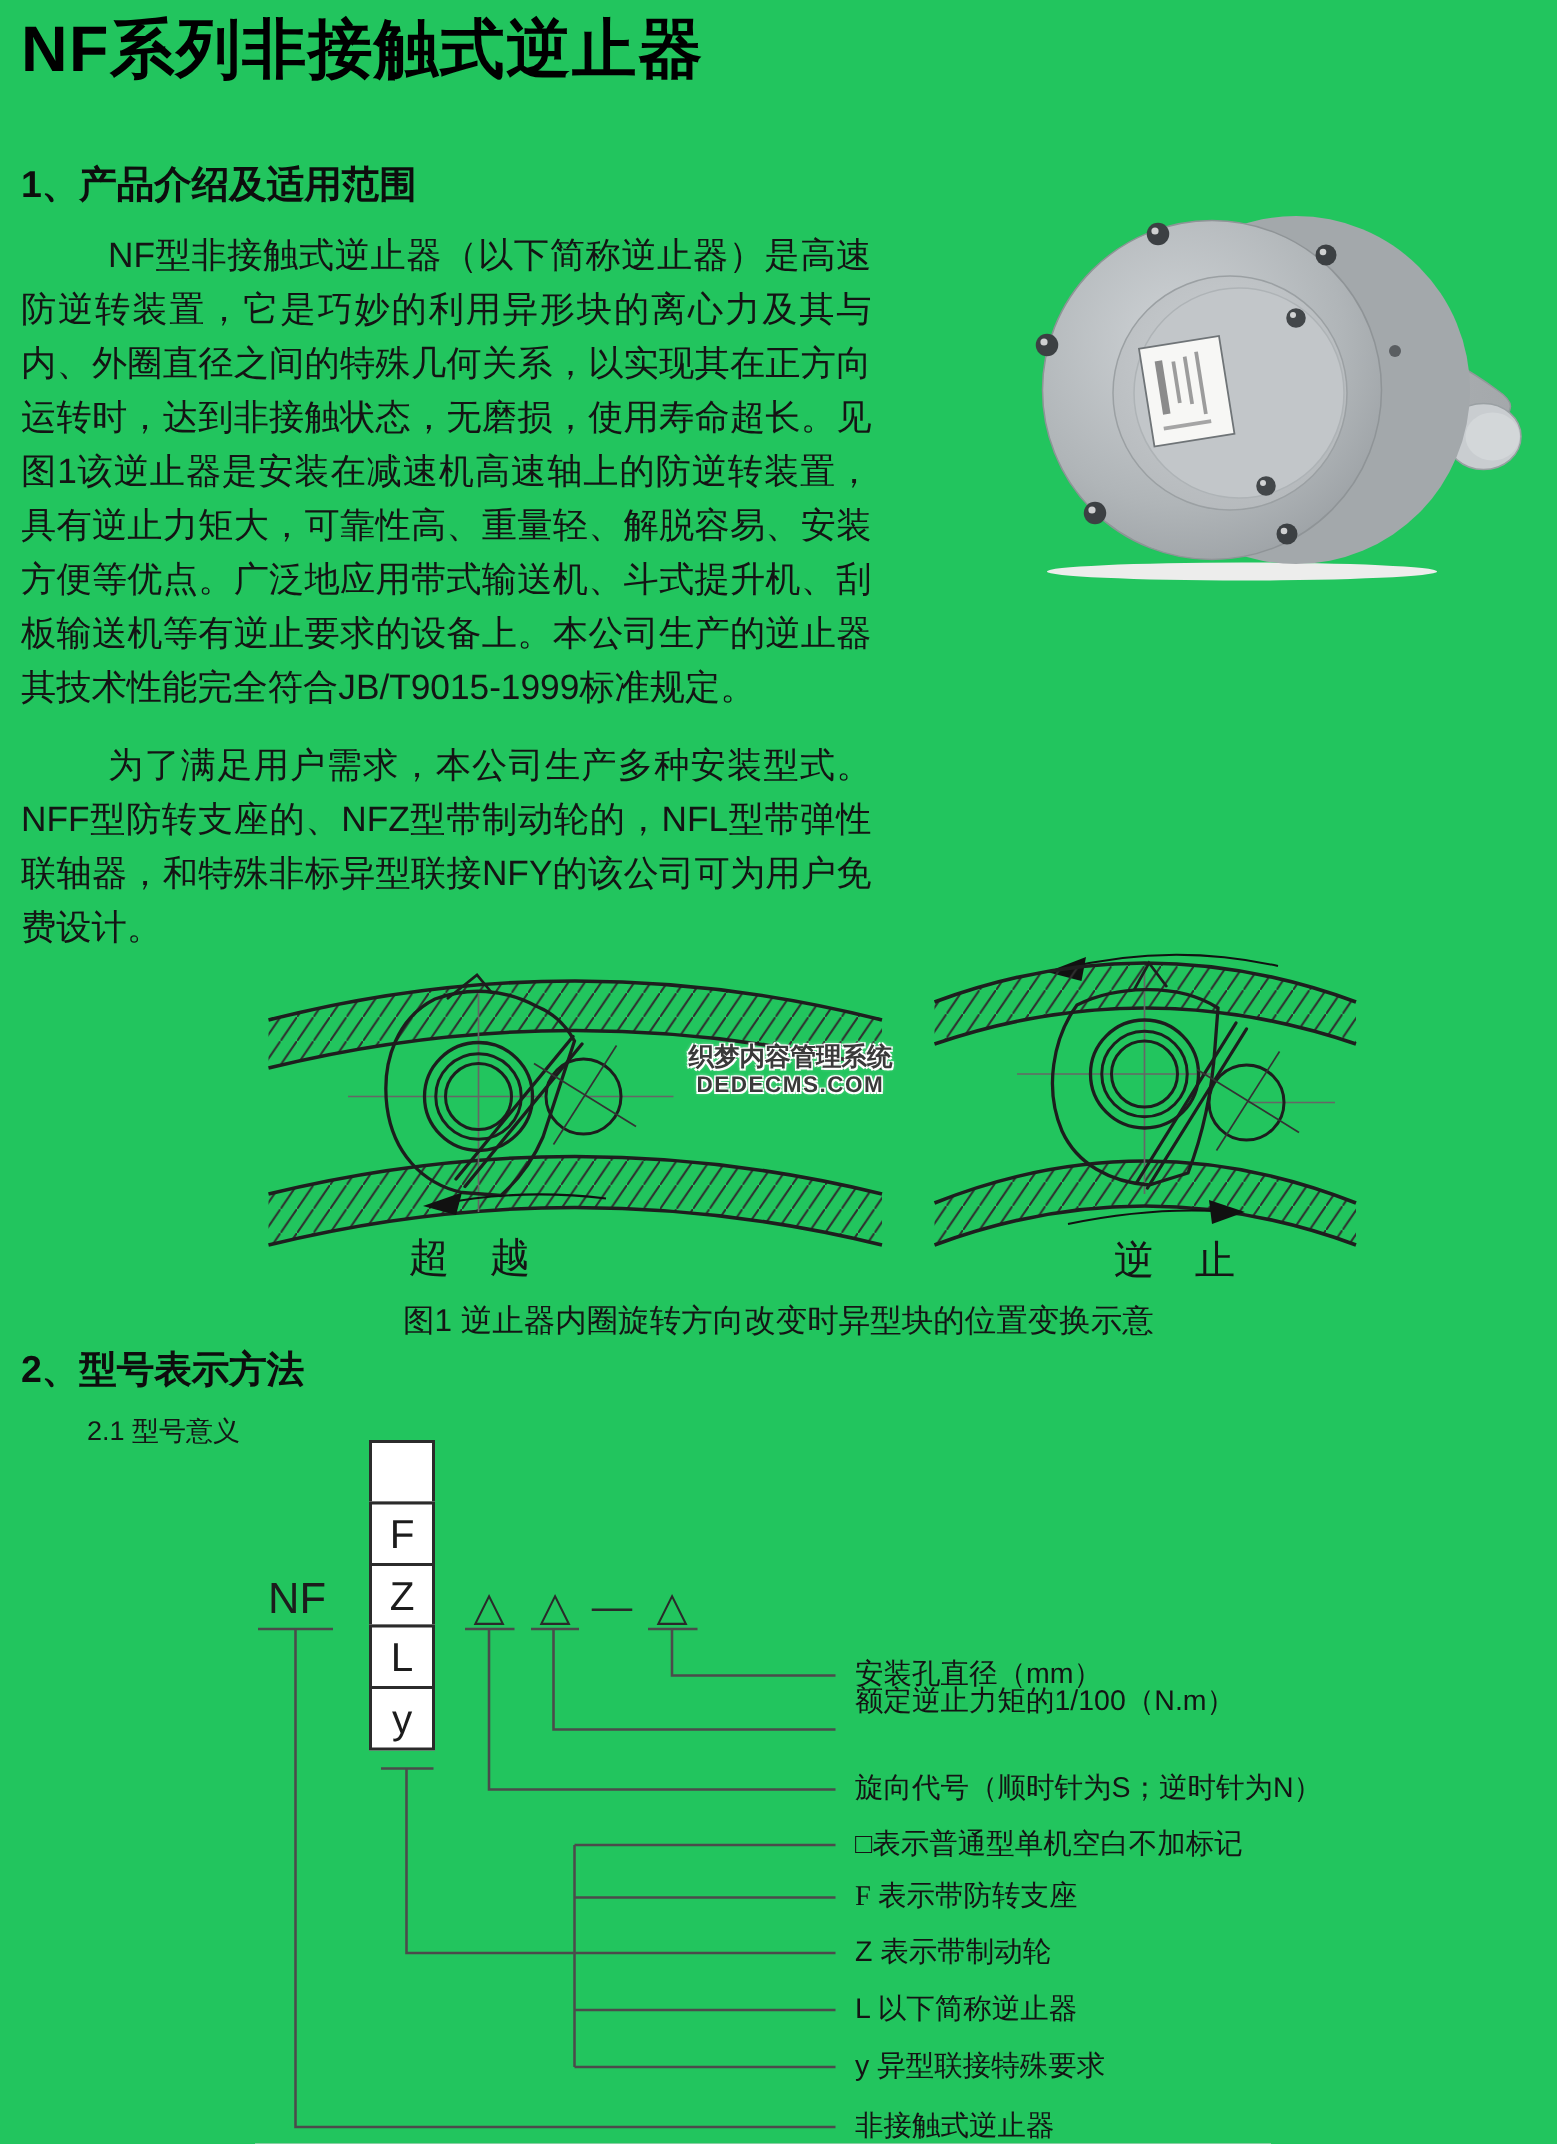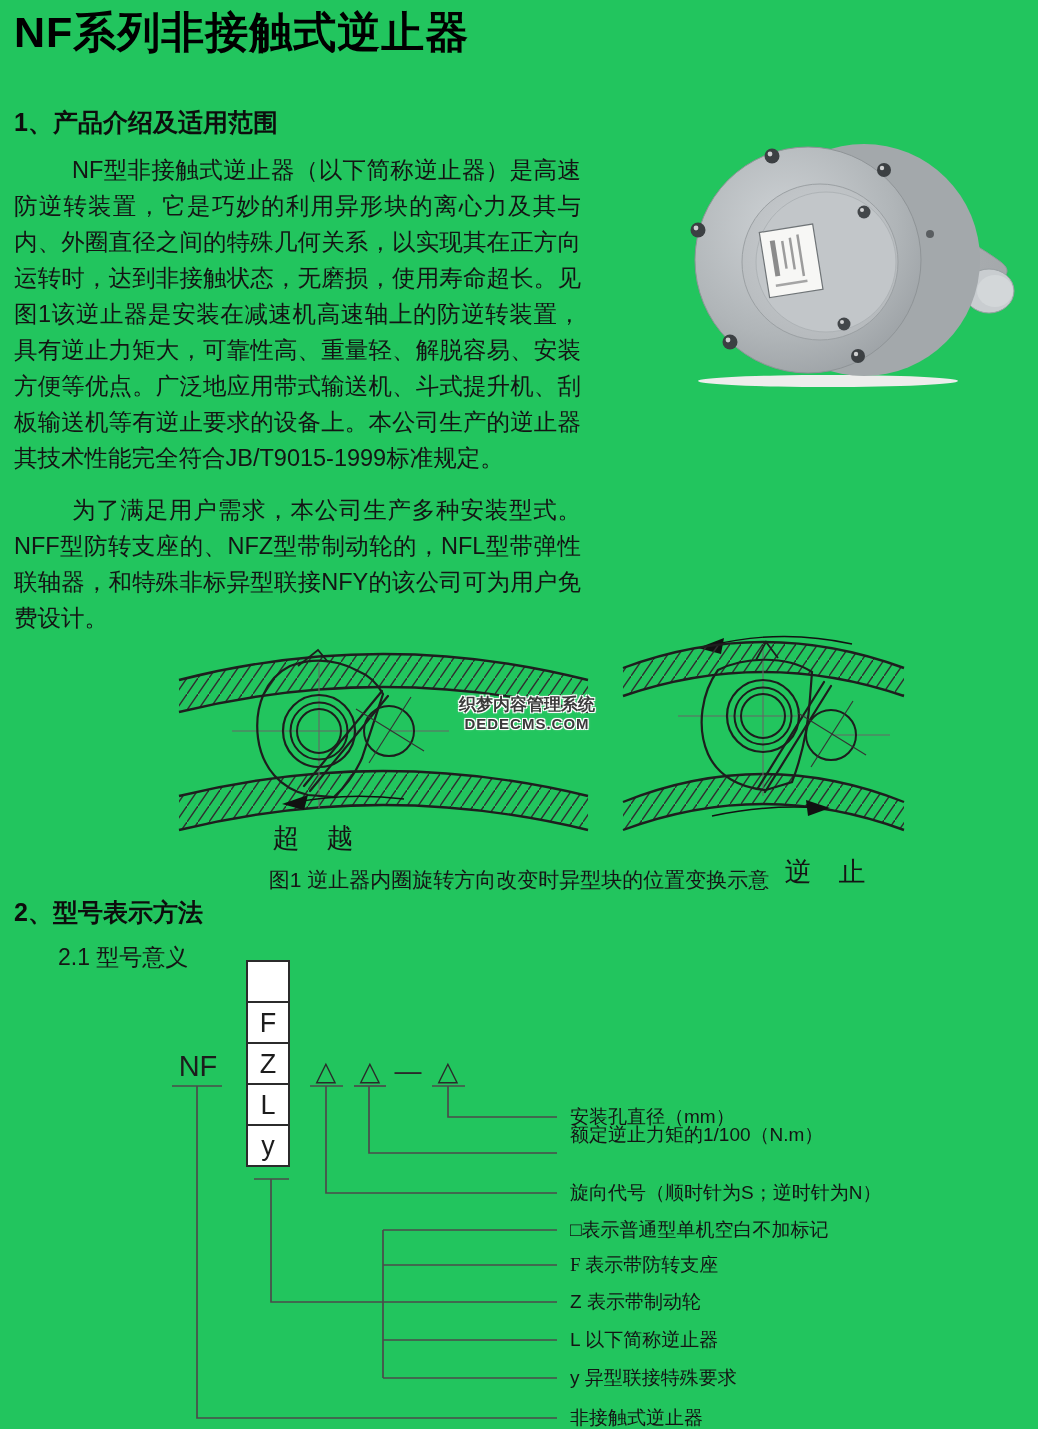--- a/index.html
+++ b/index.html
@@ -172,7 +172,7 @@
   </svg>
 
   <div class="abs fig-label" style="left:248px;top:820px;width:130px;">超　越</div>
-  <div class="abs fig-label" style="left:760px;top:822px;width:130px;margin-top:32px;">逆　止</div>
+  <div class="abs fig-label" style="left:718px;top:822px;width:130px;">逆　止</div>
 
   <div class="abs watermark" style="left:452px;top:694px;">
     <span class="wm1">织梦内容管理系统</span>

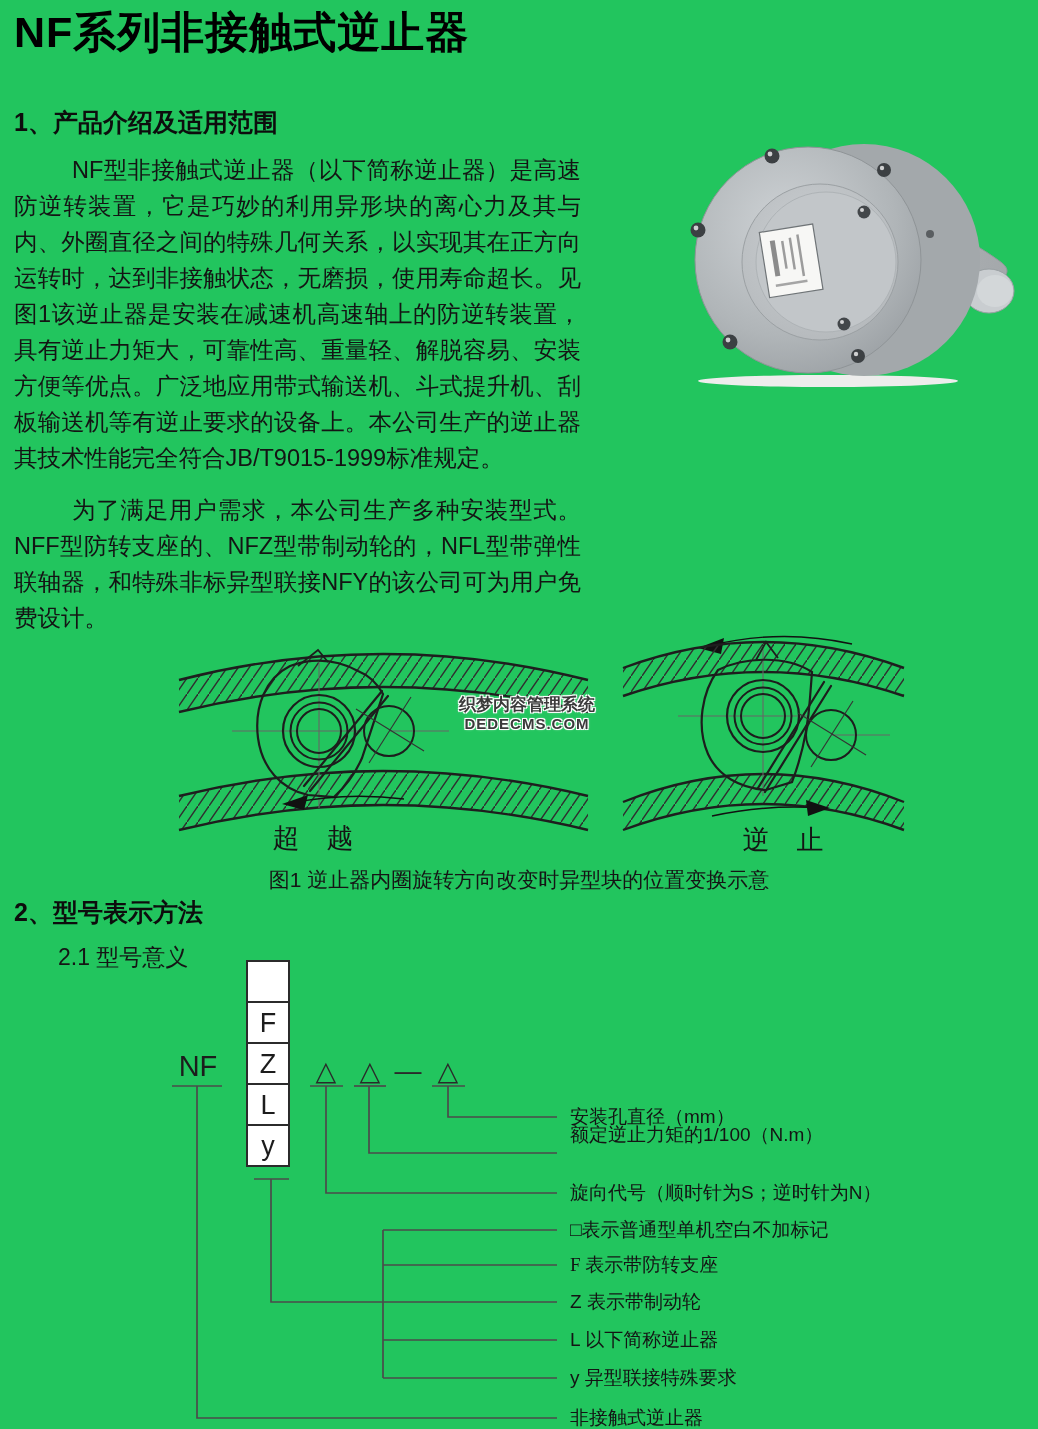--- a/index.html
+++ b/index.html
@@ -12,7 +12,7 @@
   .abs{position:absolute;}
   .doc-title{font-size:43px;font-weight:bold;letter-spacing:1px;color:#000;white-space:nowrap;}
   .sec-heading{font-size:25px;font-weight:600;color:#0d0d0d;white-space:nowrap;text-align:right;}
-  .sub-heading{font-size:23px;font-weight:400;color:#151515;white-space:nowrap;}
+  .sub-heading{font-size:18px;font-weight:400;color:#151515;white-space:nowrap;}
   .body-col{width:567px;}
   .body-col p{
     margin:0;font-size:23.5px;line-height:36px;text-align:justify;

